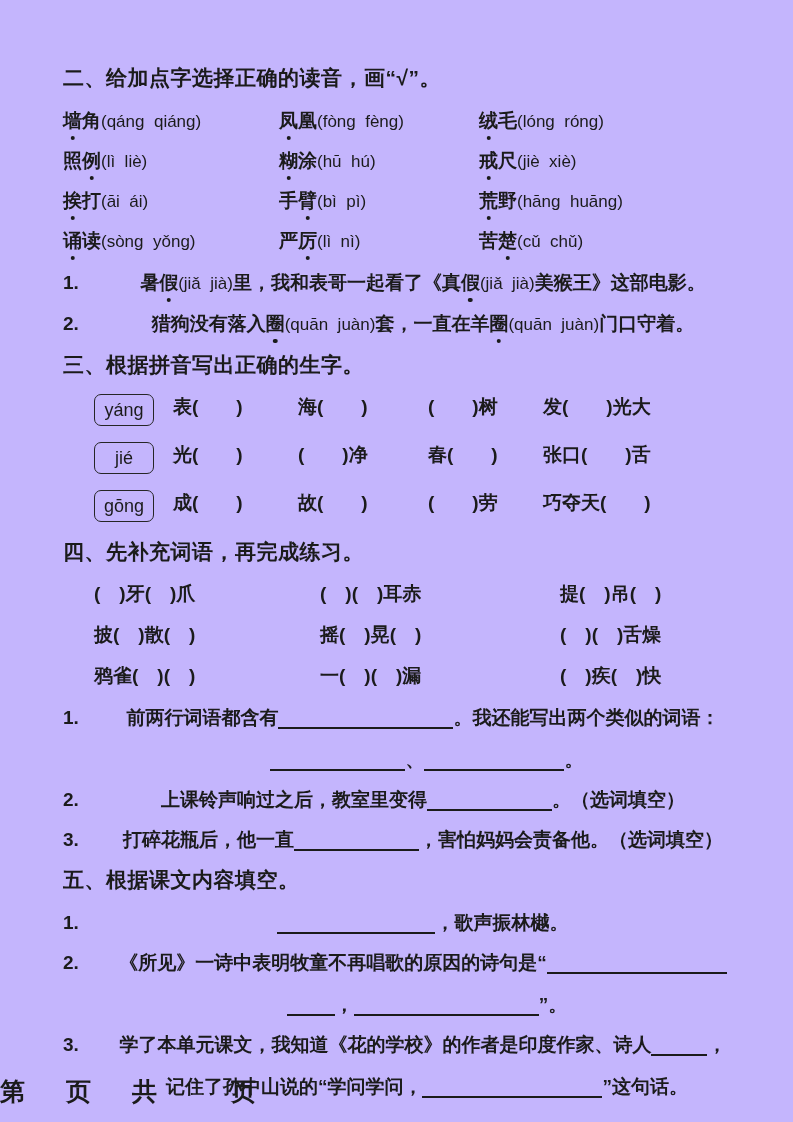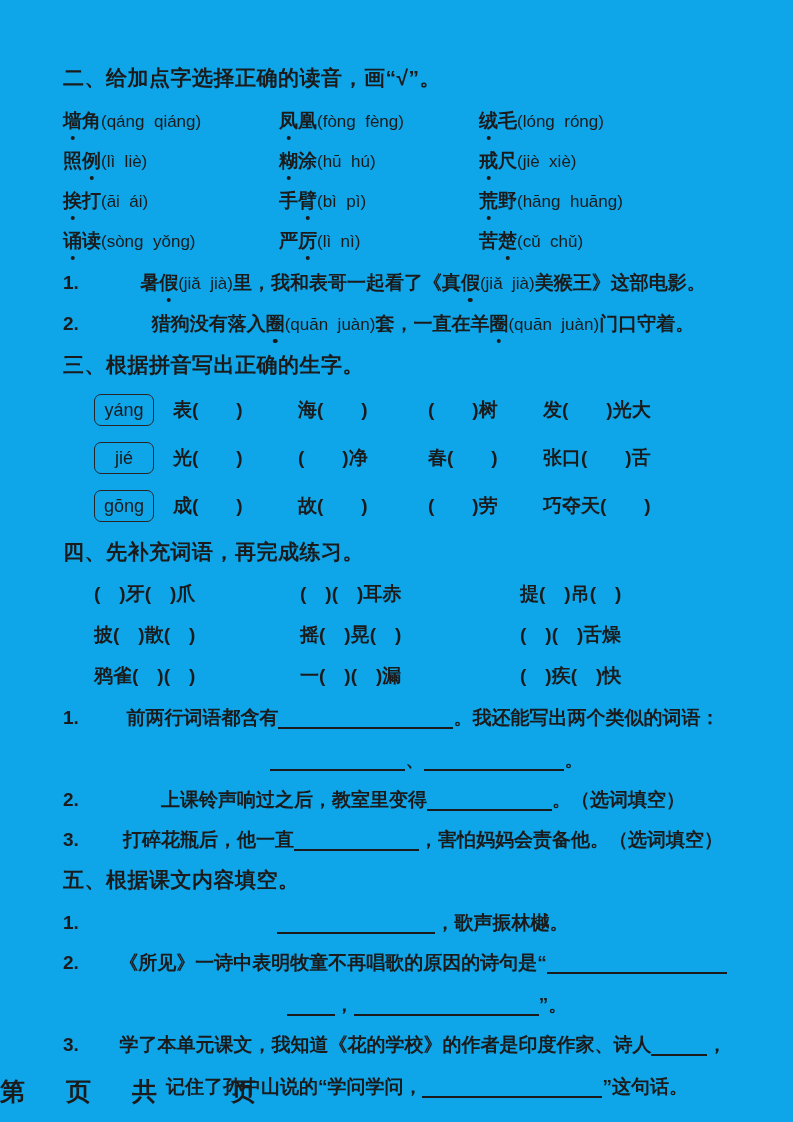--- a/index.html
+++ b/index.html
@@ -4,7 +4,7 @@
 <style>
   html,body { margin:0; padding:0; background:#ffffff; }
   .page {
-    width:793px; height:1122px; background:#0ea5e9; position:relative;
+    width:793px; height:1122px; background:#c4b5fd; position:relative;
     font-family:"Liberation Sans", sans-serif; color:#1b1b1b; overflow:hidden;
     margin:0 auto;
   }

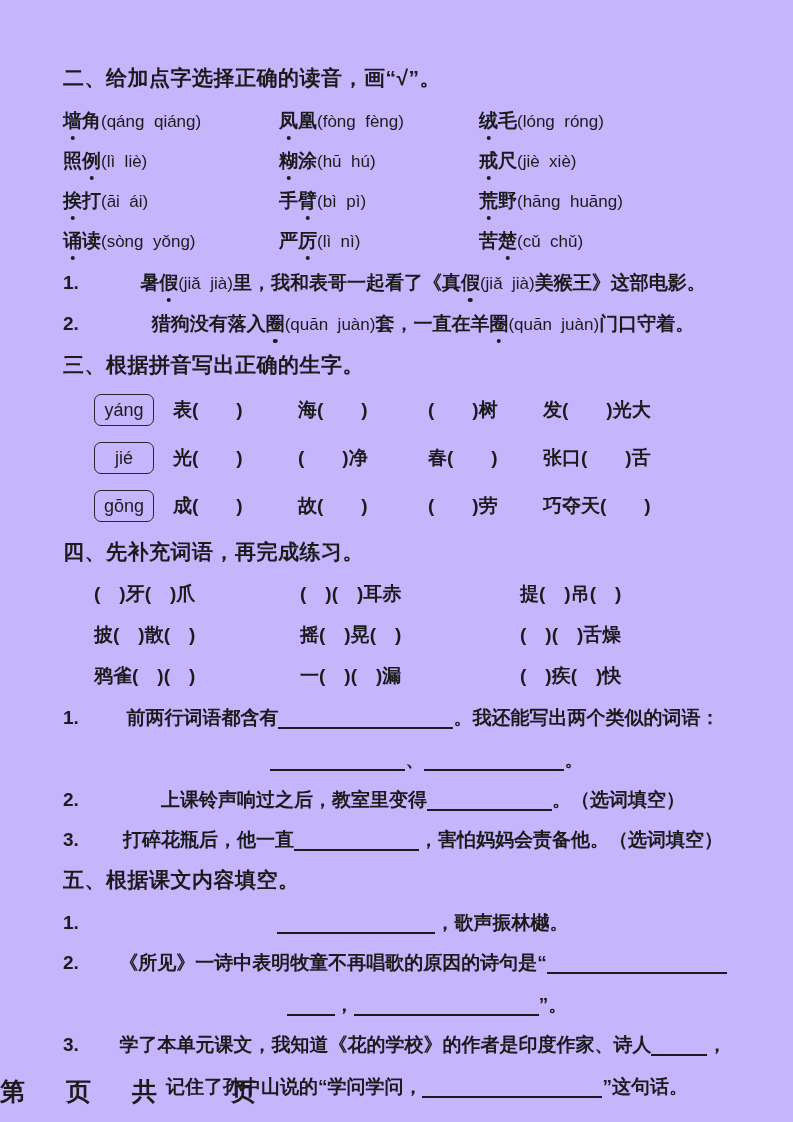--- a/index.html
+++ b/index.html
@@ -36,7 +36,7 @@
   .line.cont { margin-left:8px; }
 
   
-  .s3row { display:flex; align-items:center; margin:0 0 16px 31px; font-size:19px; font-weight:600; white-space:nowrap; }
+  .s3row { display:flex; align-items:flex-start; margin:0 0 16px 31px; font-size:19px; font-weight:600; white-space:nowrap; }
   .pybox {
     width:58px; height:30px; border:1.6px solid #262626; border-radius:7px;
     display:flex; align-items:center; justify-content:center;

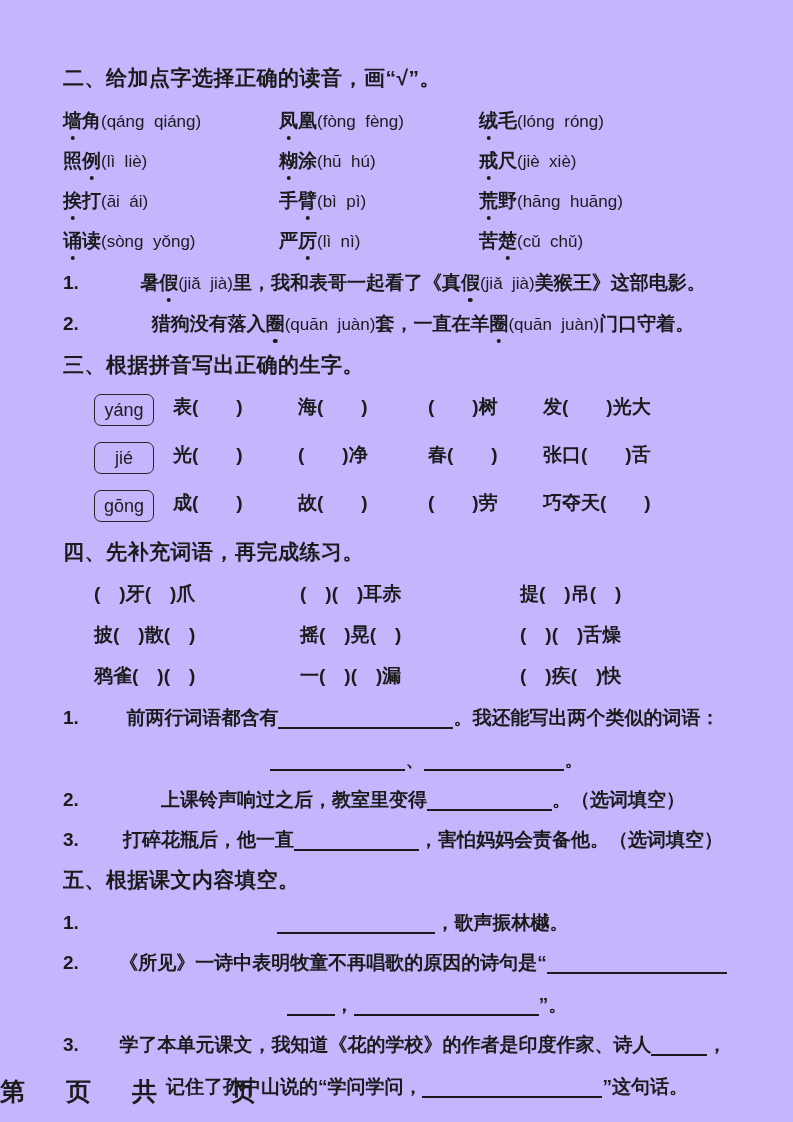--- a/index.html
+++ b/index.html
@@ -48,7 +48,7 @@
   .s3cell:nth-of-type(4) { width:115px; }
 
   
-  .s4row { display:grid; grid-template-columns:206px 220px 1fr; margin:0 0 15px 31px; font-size:19px; font-weight:600; white-space:nowrap; }
+  .s4row { display:grid; grid-template-columns:206px 220px 1fr; margin:0 0 15px 31px; font-size:19px; font-weight:600; white-space:nowrap;gap:20px; }
 
   .footer {
     position:absolute; left:0; right:5px; bottom:14px; text-align:left;

